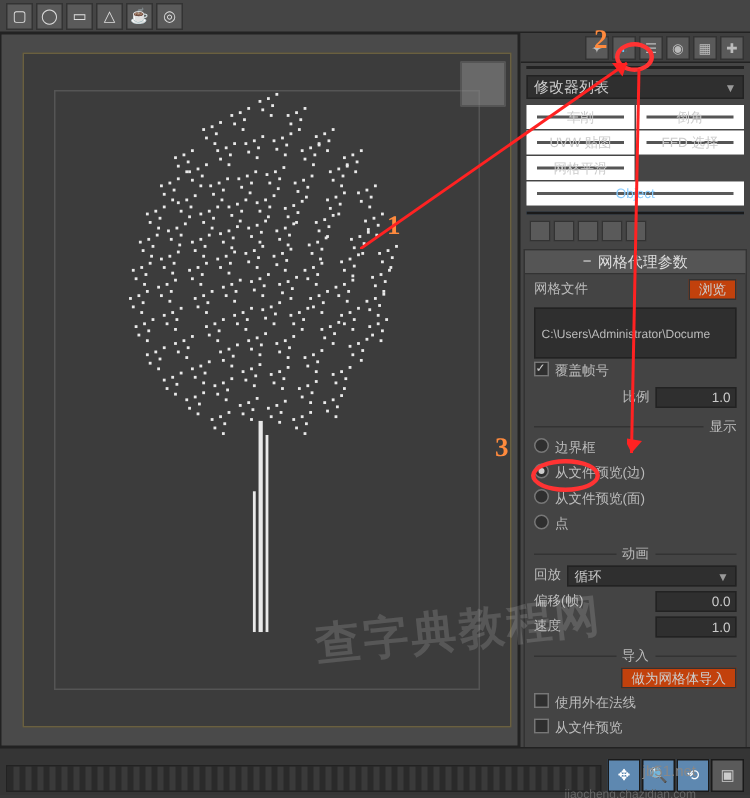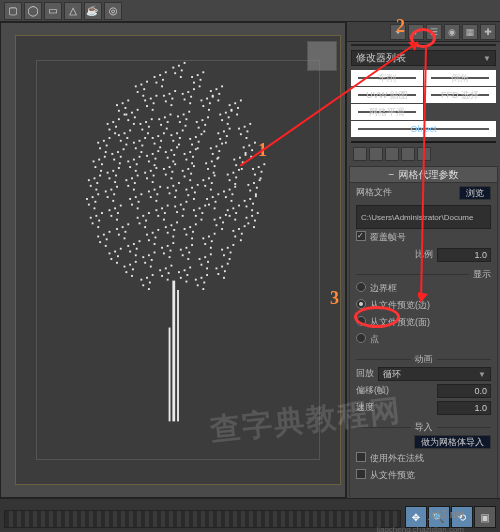--- a/index.html
+++ b/index.html
@@ -29,7 +29,7 @@
 .row{display:flex;gap:4px;height:17px}
 .row .lab{flex:0 0 auto}
 .spin{width:54px;height:14px;background:#2f2f2f;border:1px solid #222;color:#ccc;font-size:9px;display:flex;align-items:center;justify-content:flex-end;padding:0 3px}
-.btn-sm{height:14px;padding:0 6px;background:#0f172a;border:1px solid #333;color:#ccc;font-size:9px;display:flex;align-items:center;cursor:pointer}
+.btn-sm{height:14px;padding:0 6px;background:#c2410c;border:1px solid #333;color:#ccc;font-size:9px;display:flex;align-items:center;cursor:pointer}
 .chk{width:10px;height:10px;border:1px solid #777;background:#2f2f2f;display:inline-block;flex:0 0 10px}
 .chk.on::after{content:"✓";color:#ccc;font-size:8px;position:relative;top:-2px;left:0}
 .rad{width:10px;height:10px;border:1px solid #777;border-radius:50%;background:#2f2f2f;display:inline-block;flex:0 0 10px;position:relative}

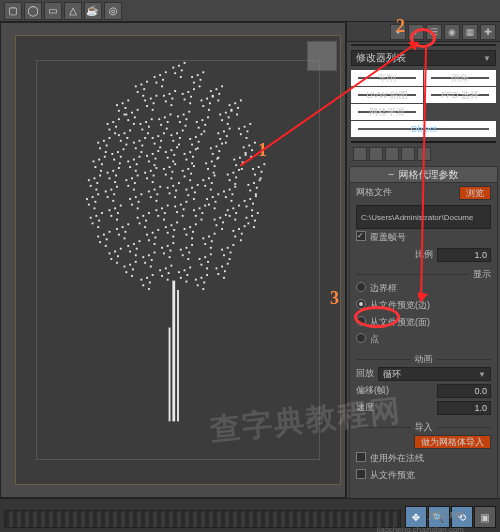--- a/index.html
+++ b/index.html
@@ -16,7 +16,7 @@
 .cmd-row{height:20px;display:flex;align-items:center;justify-content:flex-end;gap:2px;padding:2px 4px;background:#3f3f3f;border-bottom:1px solid #222;position:relative}
 .cmd-ic{width:16px;height:16px;background:#5a5a5a;border:1px solid #333;display:flex;align-items:center;justify-content:center;color:#bbb;font-size:9px;cursor:pointer}
 .cmd-ic.accent{color:#6cf}
-.name-field{height:24px;margin:2px 4px;background:#2f2f2f;border:1px solid #222;color:#bbb;font-size:9px;padding:0 4px;display:flex;align-items:center;overflow:hidden;white-space:nowrap}
+.name-field{height:34px;margin:2px 4px;background:#2f2f2f;border:1px solid #222;color:#bbb;font-size:9px;padding:0 4px;display:flex;align-items:center;overflow:hidden;white-space:nowrap}
 .dd{height:18px;margin:2px 4px;background:#2f2f2f;border:1px solid #222;color:#ccc;font-size:10px;padding:0 4px;display:flex;align-items:center;justify-content:space-between;cursor:pointer}
 .dd .ar{color:#999;font-size:8px}
 .btn-grid{display:grid;grid-template-columns:1fr 1fr;gap:1px;padding:2px 4px}

